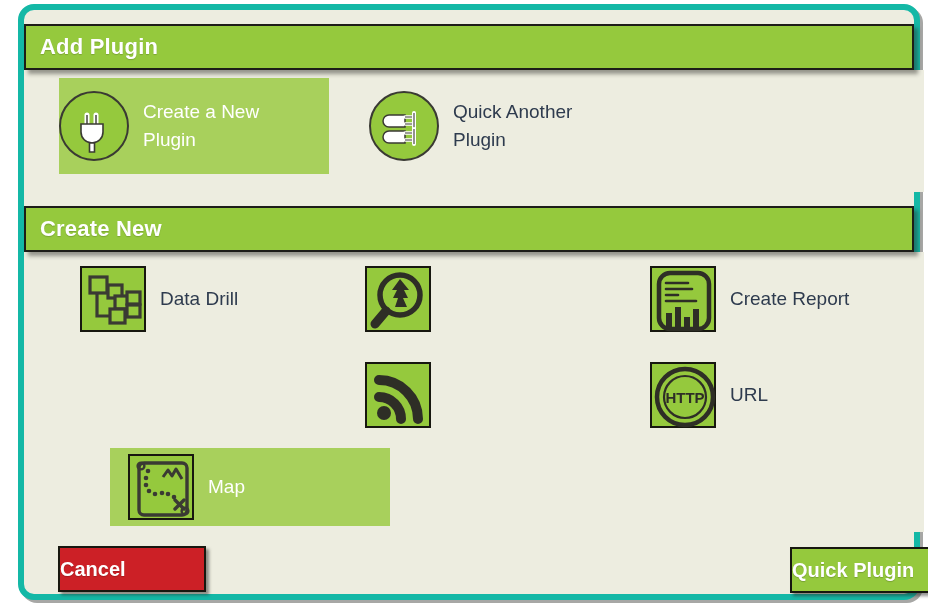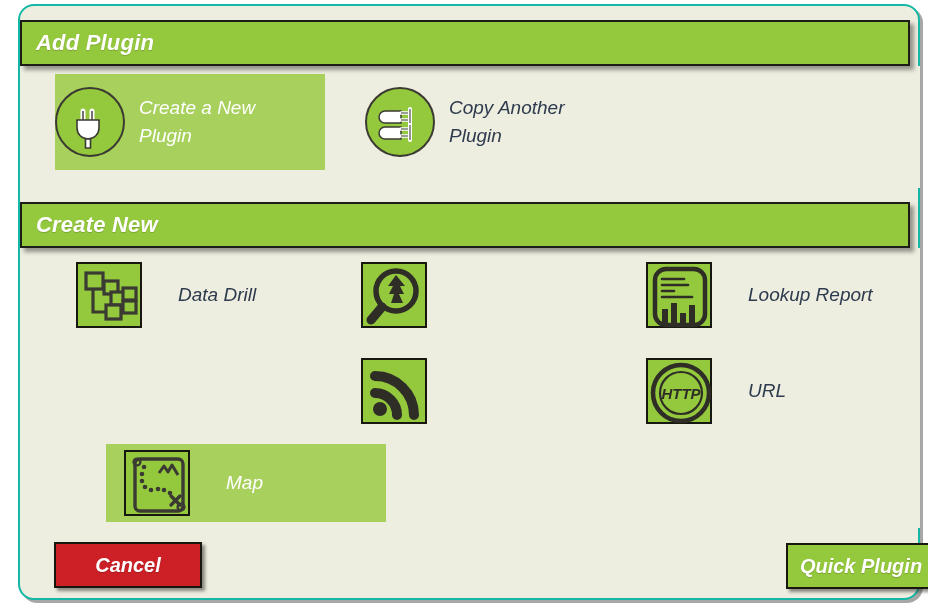--- a/index.html
+++ b/index.html
@@ -20,10 +20,9 @@
     width: 902px;
     height: 596px;
     background: #edede0;
-    border: 2px solid #14b8a6;
+    border: 6px solid #14b8a6;
     border-radius: 16px;
     box-shadow: 3px 3px 0 rgba(60,60,55,0.45);
-    font-style: italic;
   }
 
   

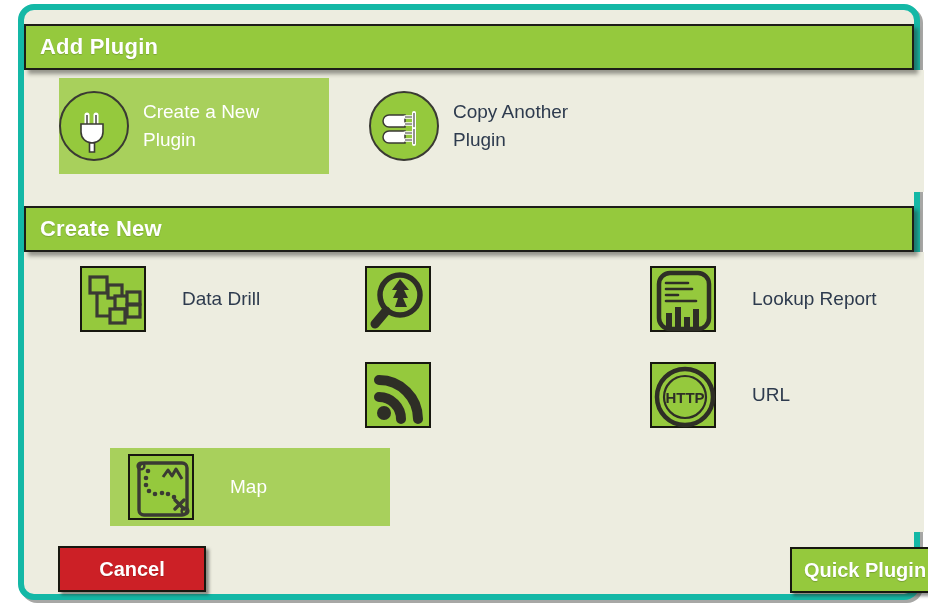--- a/index.html
+++ b/index.html
@@ -181,7 +181,7 @@
           </svg>
         </span>
       </span>
-      <span class="tile-label">Copy Another
+      <span class="tile-label">Quick Another
 Plugin</span>
     </div>
 

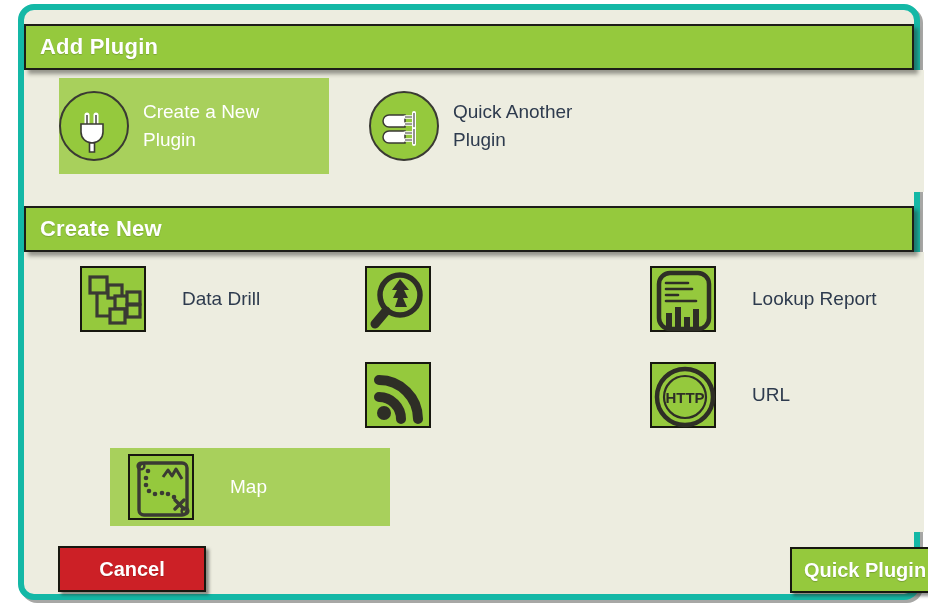--- a/index.html
+++ b/index.html
@@ -102,7 +102,7 @@
     position: relative;
   }
 
-  .grid-tile { width: 280px; height: 78px; padding-left: 18px; gap: 22px; }
+  .grid-tile { width: 280px; height: 78px; padding-left: 18px; }
   #tile-data-drill       { left: 18px;  top: 8px;  }
   #tile-quick-lookup     { left: 303px; top: 8px;  }
   #tile-crystal-report   { left: 588px; top: 8px;  }

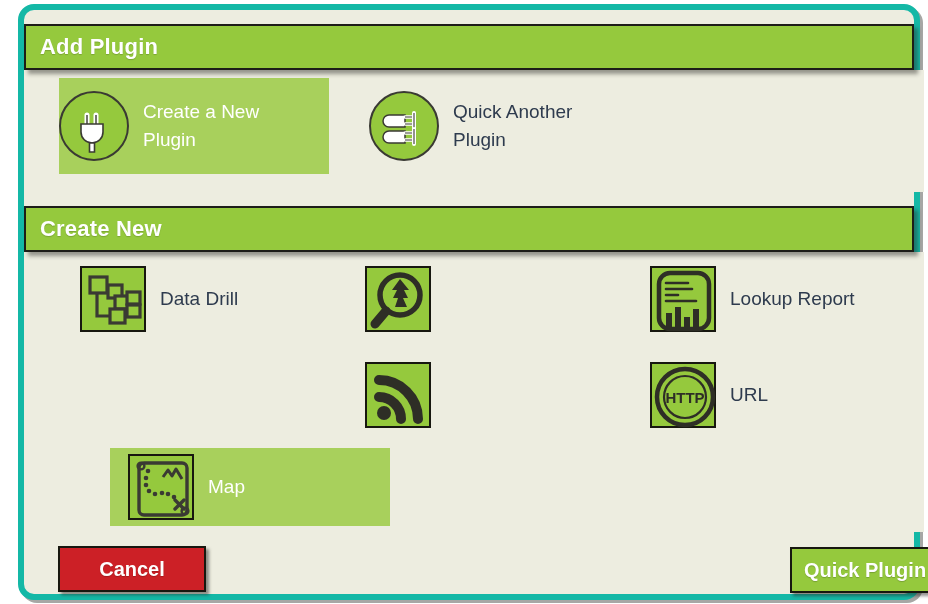--- a/index.html
+++ b/index.html
@@ -249,7 +249,7 @@
           </svg>
         </span>
       </span>
-      <span class="tile-label">Lookup Report</span>
+      <span class="tile-label">Create Report</span>
     </div>
 
 

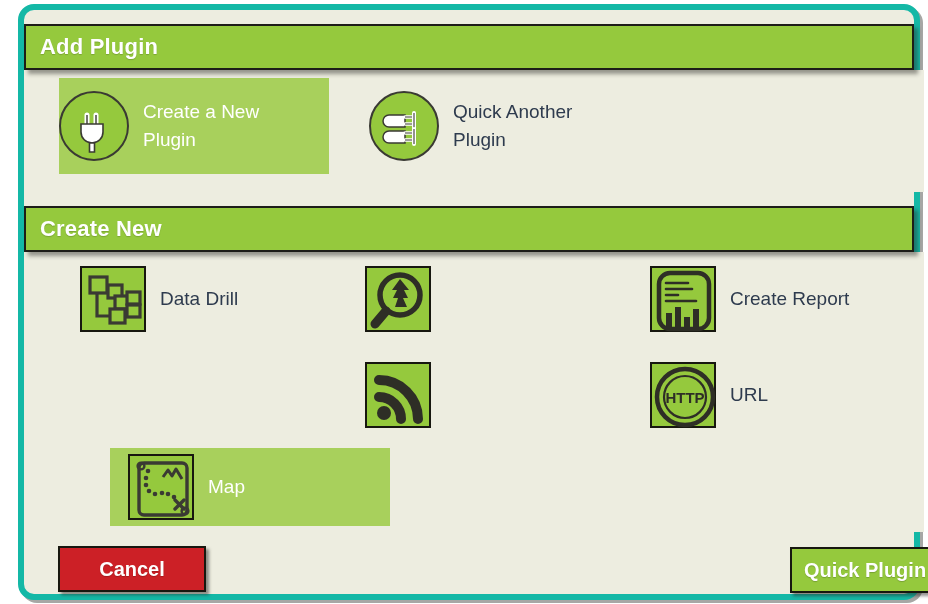--- a/index.html
+++ b/index.html
@@ -118,7 +118,6 @@
     box-shadow: 3px 3px 3px rgba(40,40,35,0.5);
     display: flex;
     align-items: center;
-    justify-content: center;
     font-size: 20px;
     font-weight: bold;
     color: #ffffff;

